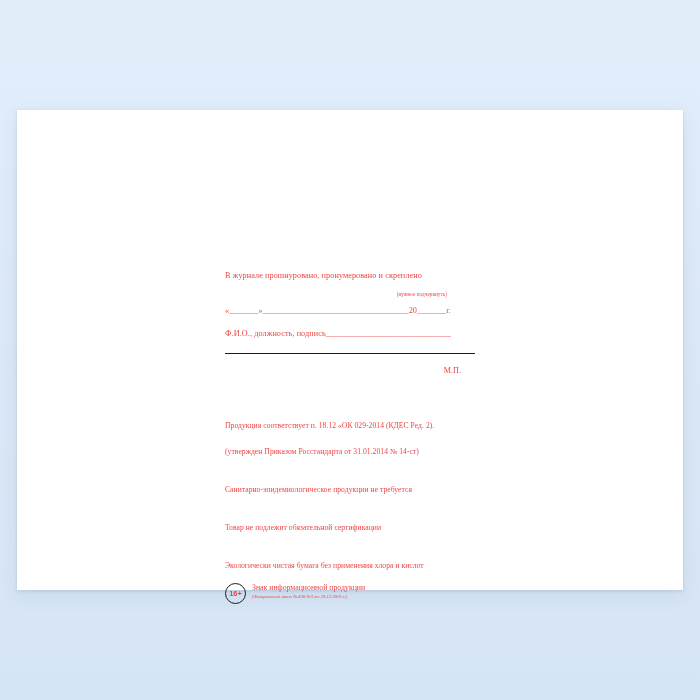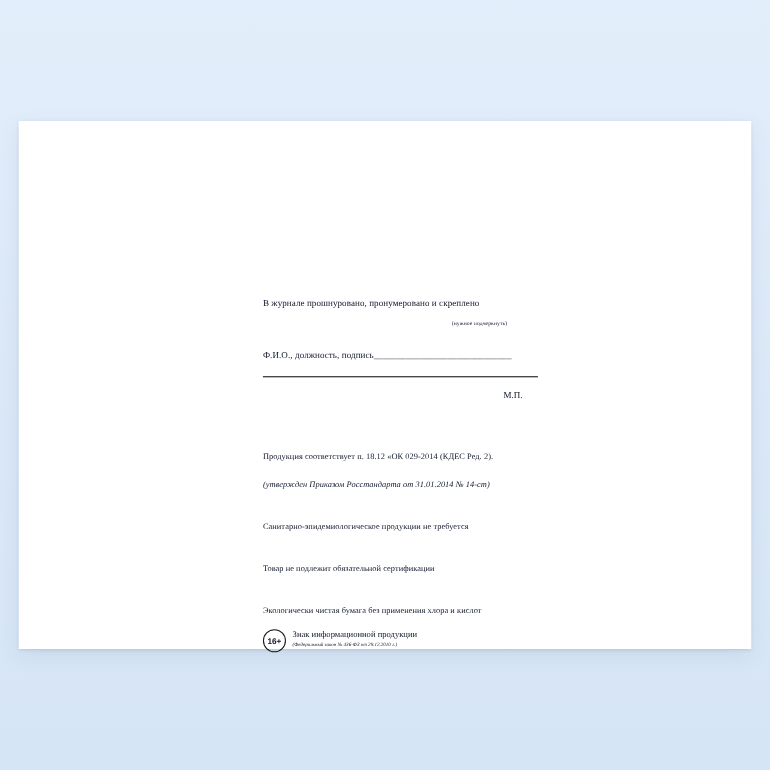--- a/index.html
+++ b/index.html
@@ -30,10 +30,10 @@
   }
   .content {
     position: absolute;
-    left: 222px;
+    left: 208px;
     top: 160px;
     width: 250px;
-    color: #0f172a;
+    color: #ef4444;
   }
   .line {
     font-size: 8.2px;

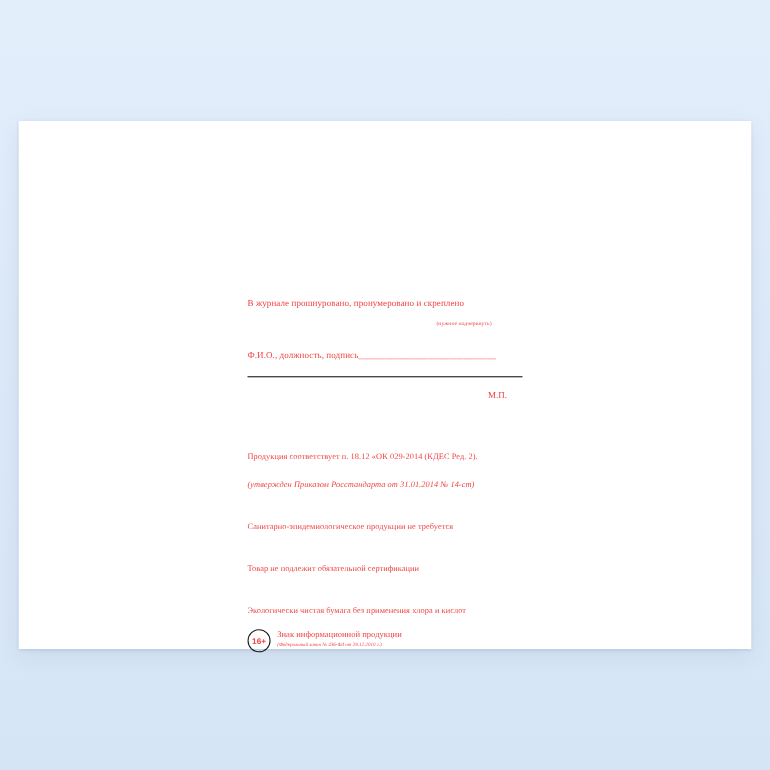--- a/index.html
+++ b/index.html
@@ -122,6 +122,9 @@
         <div class="gap-sm"></div>
         <div class="small-note note-right">(нужное подчеркнуть)</div>
         <div class="gap-sm"></div>
+        <div class="line">
+          <span>«_______»</span><span>___________________________________</span><span>20_______г.</span>
+        </div>
         <div class="gap-md"></div>
         <div class="line">
           <span>Ф.И.О., должность, подпись</span><span>______________________________</span>

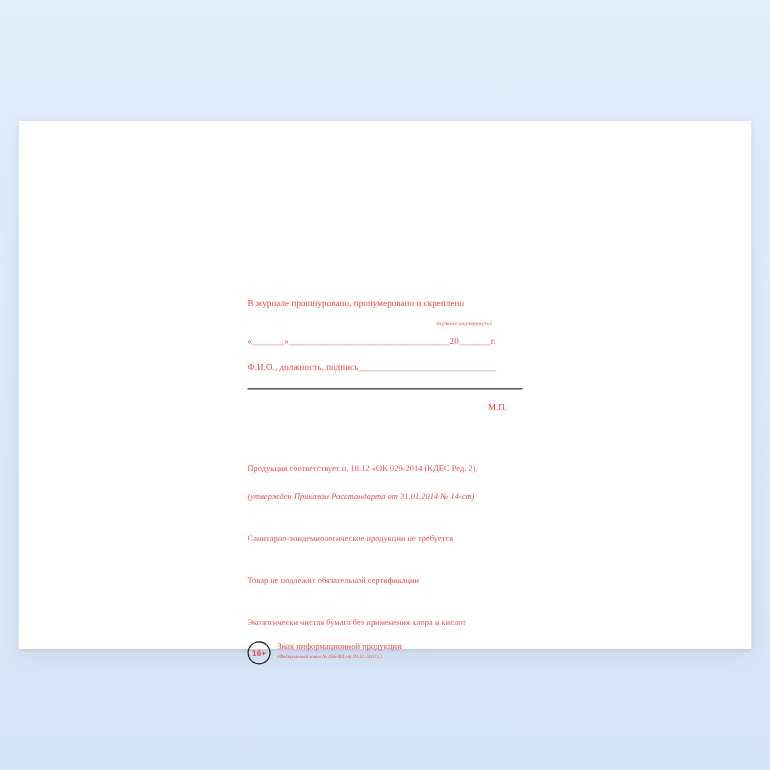--- a/index.html
+++ b/index.html
@@ -77,7 +77,7 @@
     letter-spacing: 0.05px;
     margin-top: 16px;
   }
-  .italic { font-style: italic; }
+  .italic { }
   .badge-row {
     display: flex;
     align-items: flex-start;

